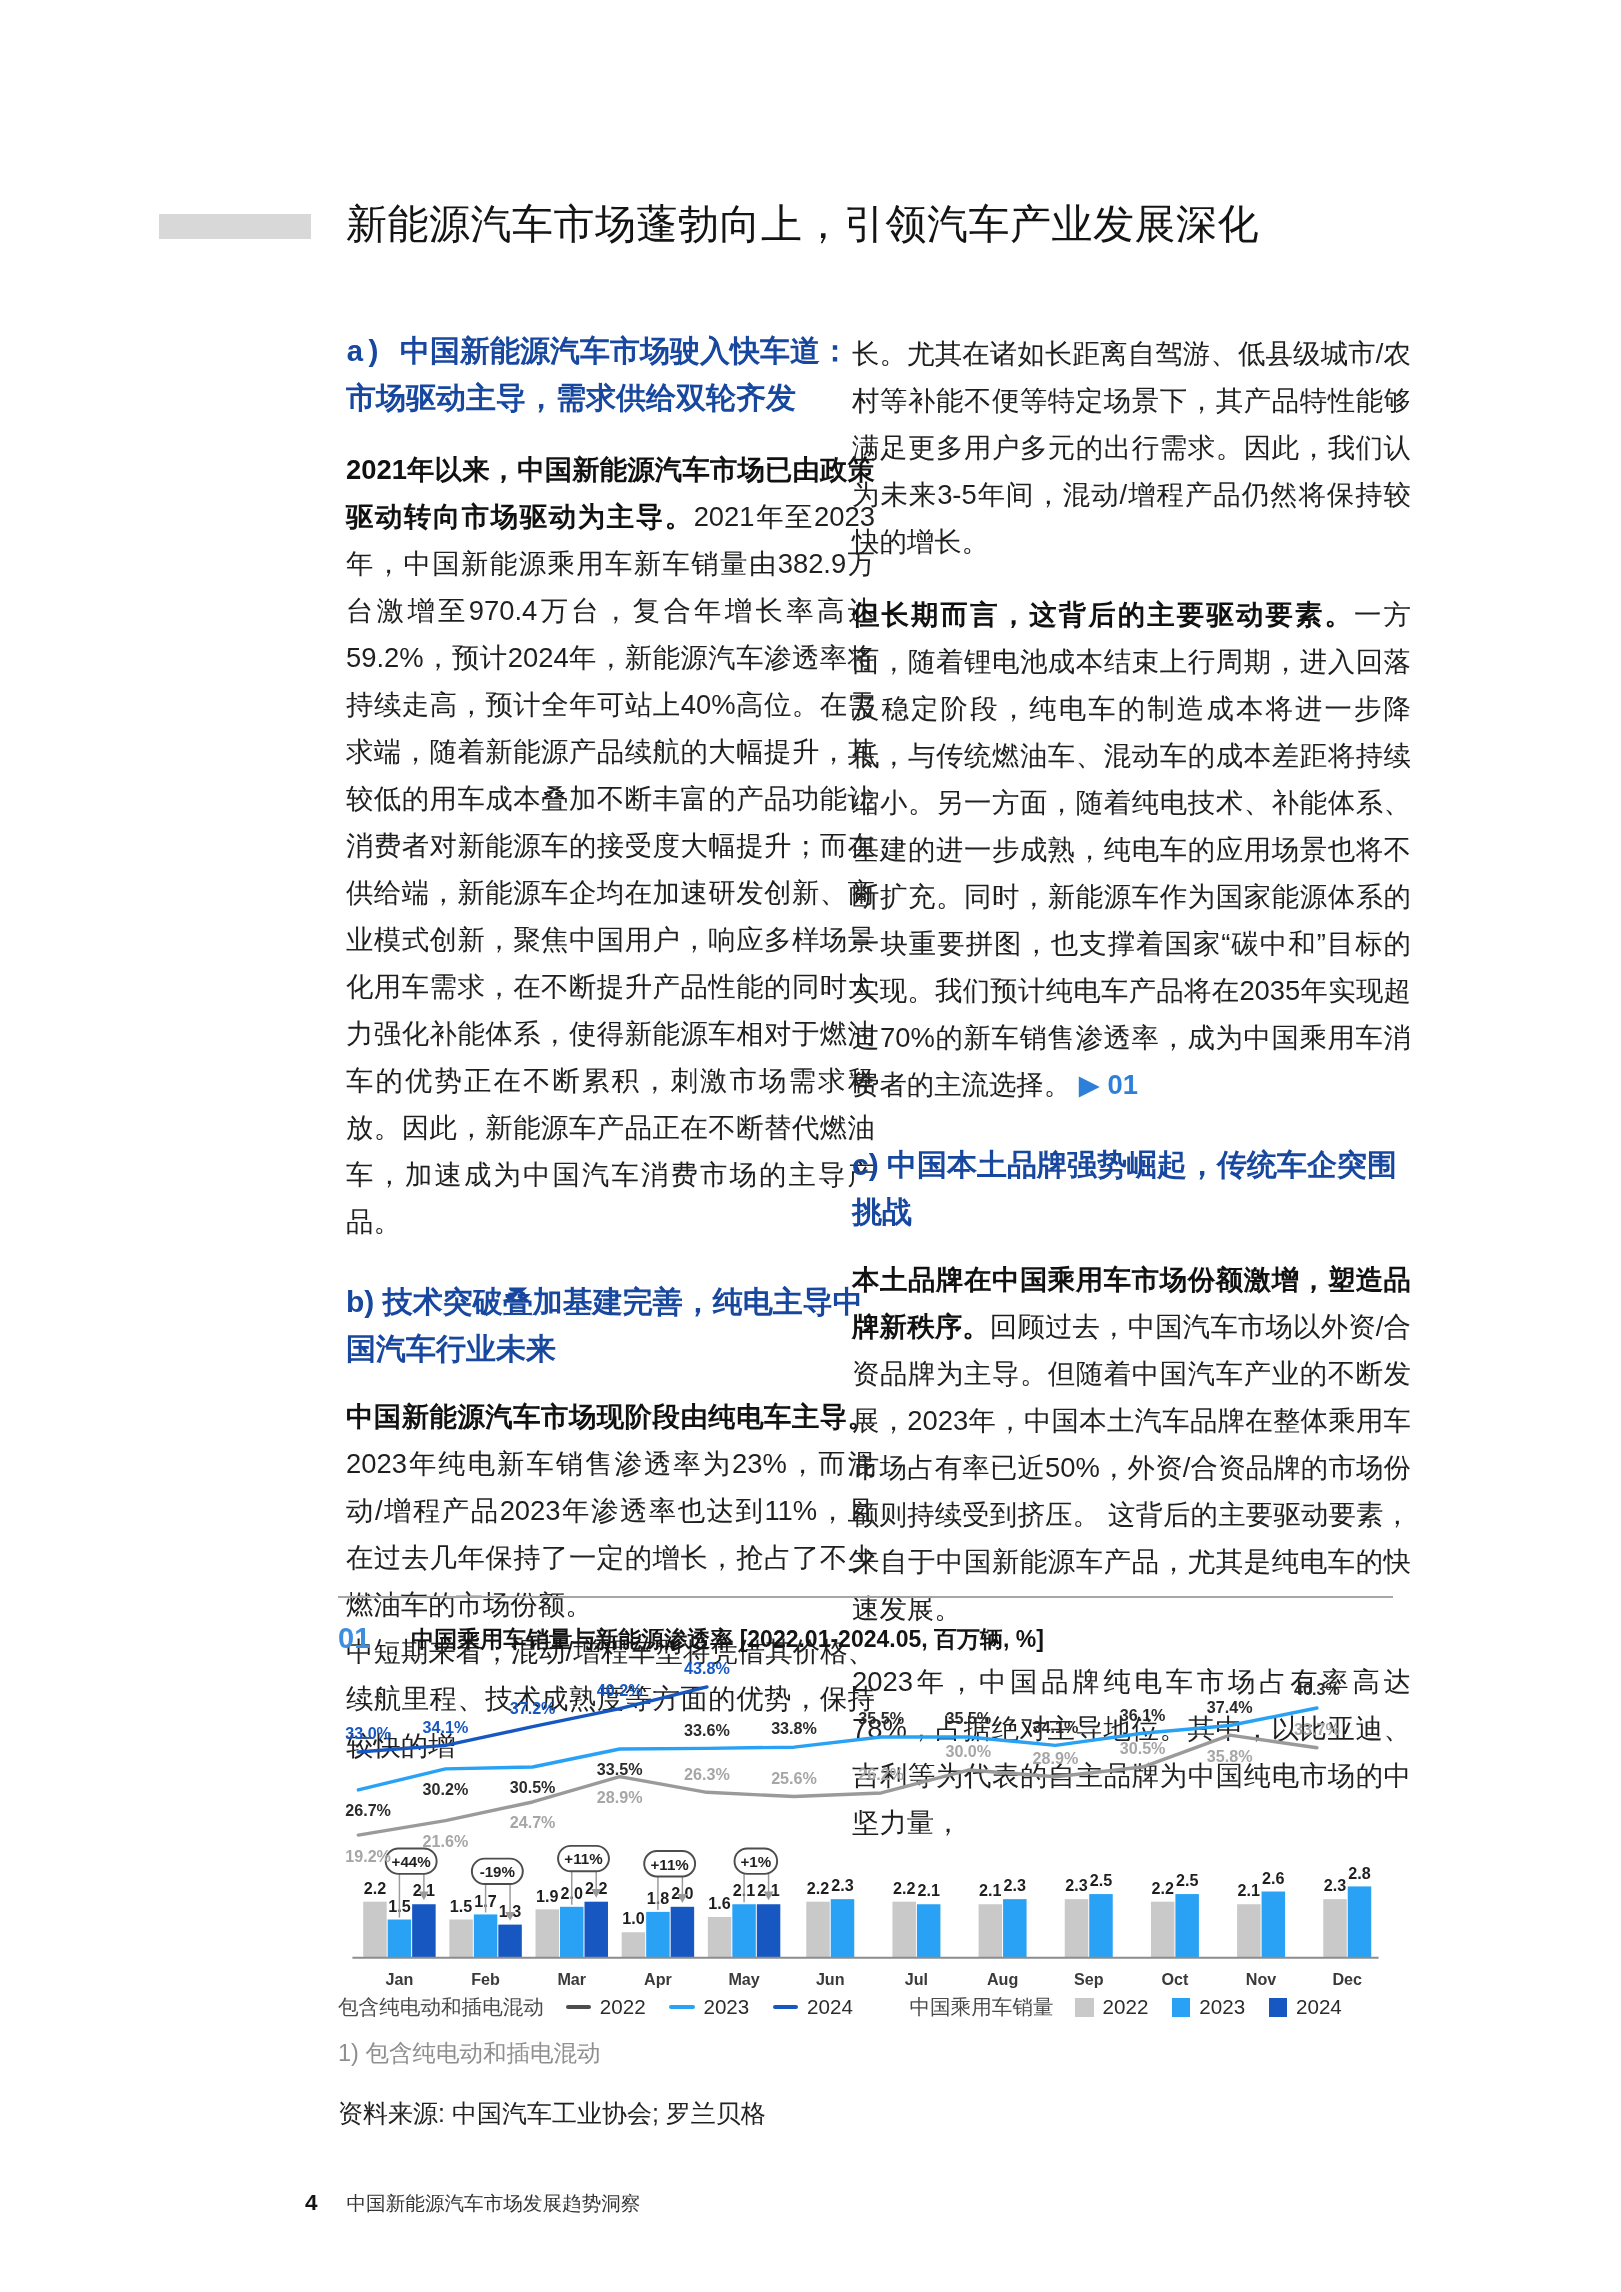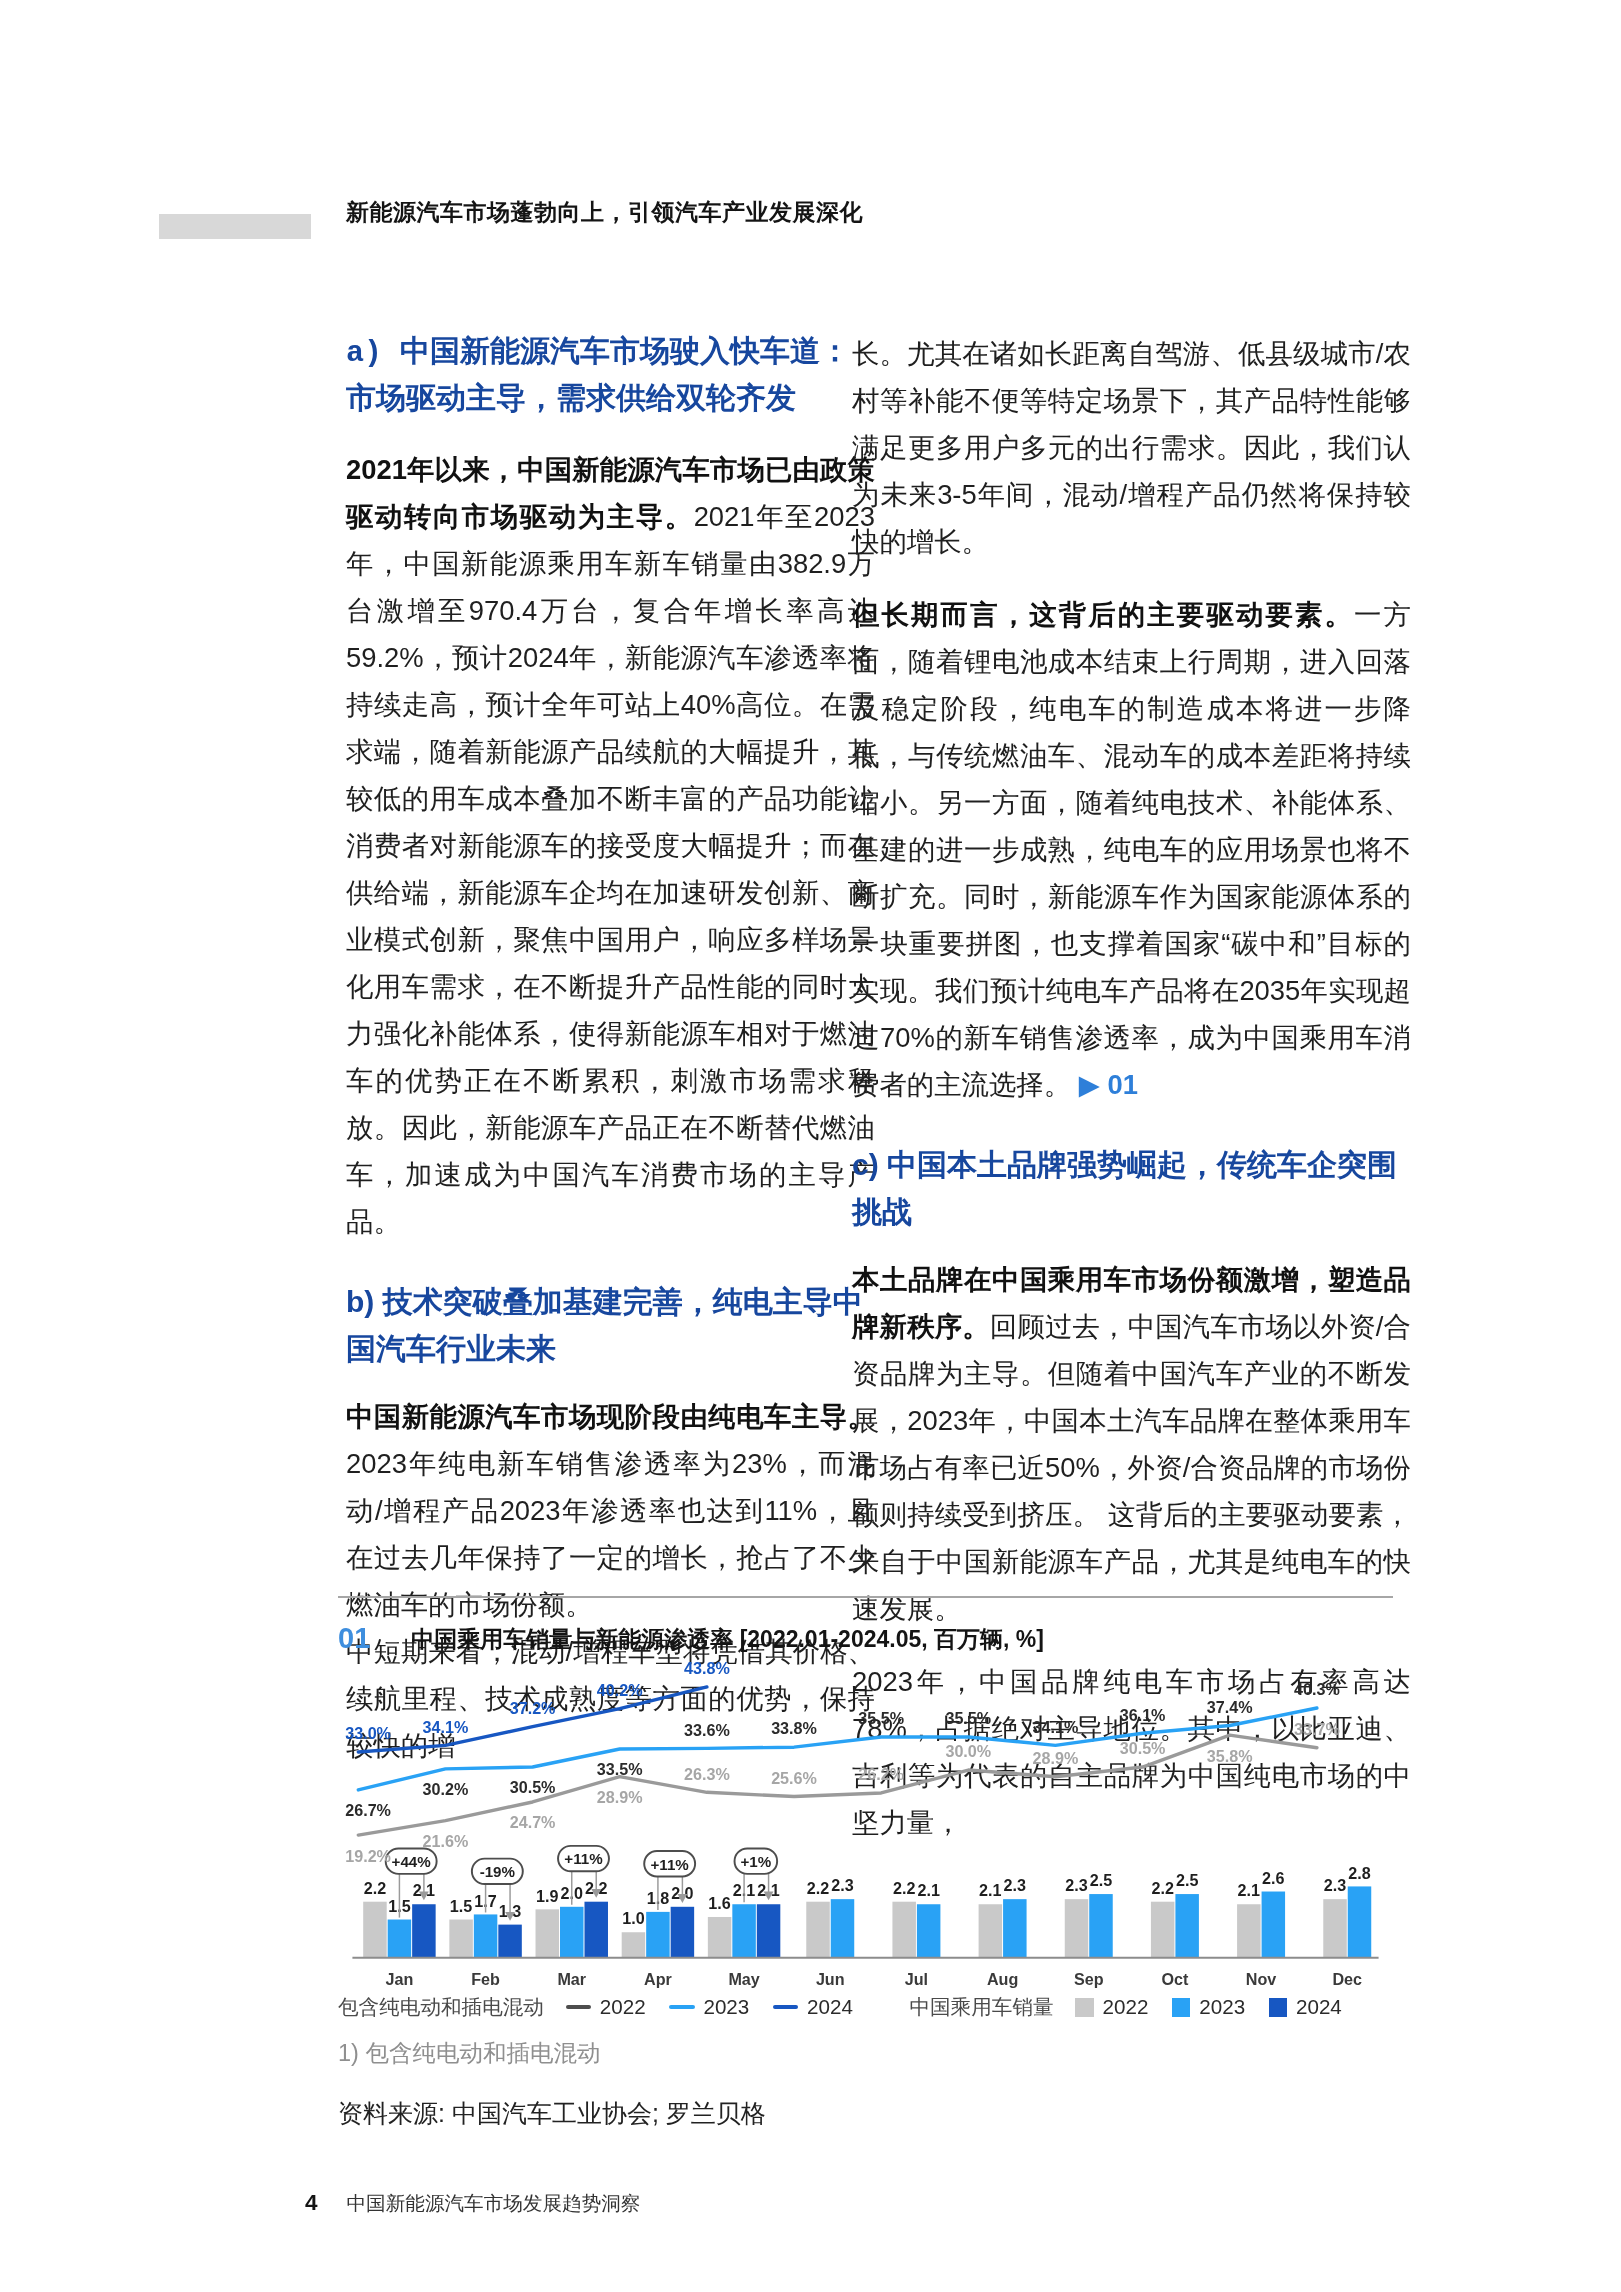--- a/index.html
+++ b/index.html
@@ -6,7 +6,7 @@
   body{font-family:"Liberation Sans","DejaVu Sans",sans-serif;color:#1f1f1f;}
   .page{position:relative;width:1621px;height:2293px;background:#fff;overflow:hidden;}
   .accent-bar{position:absolute;left:159px;top:214px;width:152px;height:24.5px;background:#d8d8d8;}
-  .page-title{position:absolute;left:346px;top:197px;margin:0;font-size:23px;font-weight:bold;color:#141414;letter-spacing:0.5px;}
+  .page-title{position:absolute;left:346px;top:197px;margin:0;font-size:41px;font-weight:normal;color:#141414;letter-spacing:0.5px;}
   .col{position:absolute;top:330px;font-size:27.4px;line-height:47px;text-align:justify;}
   .col-left{left:346px;width:529px;}
   .col-right{left:852px;width:559px;}

